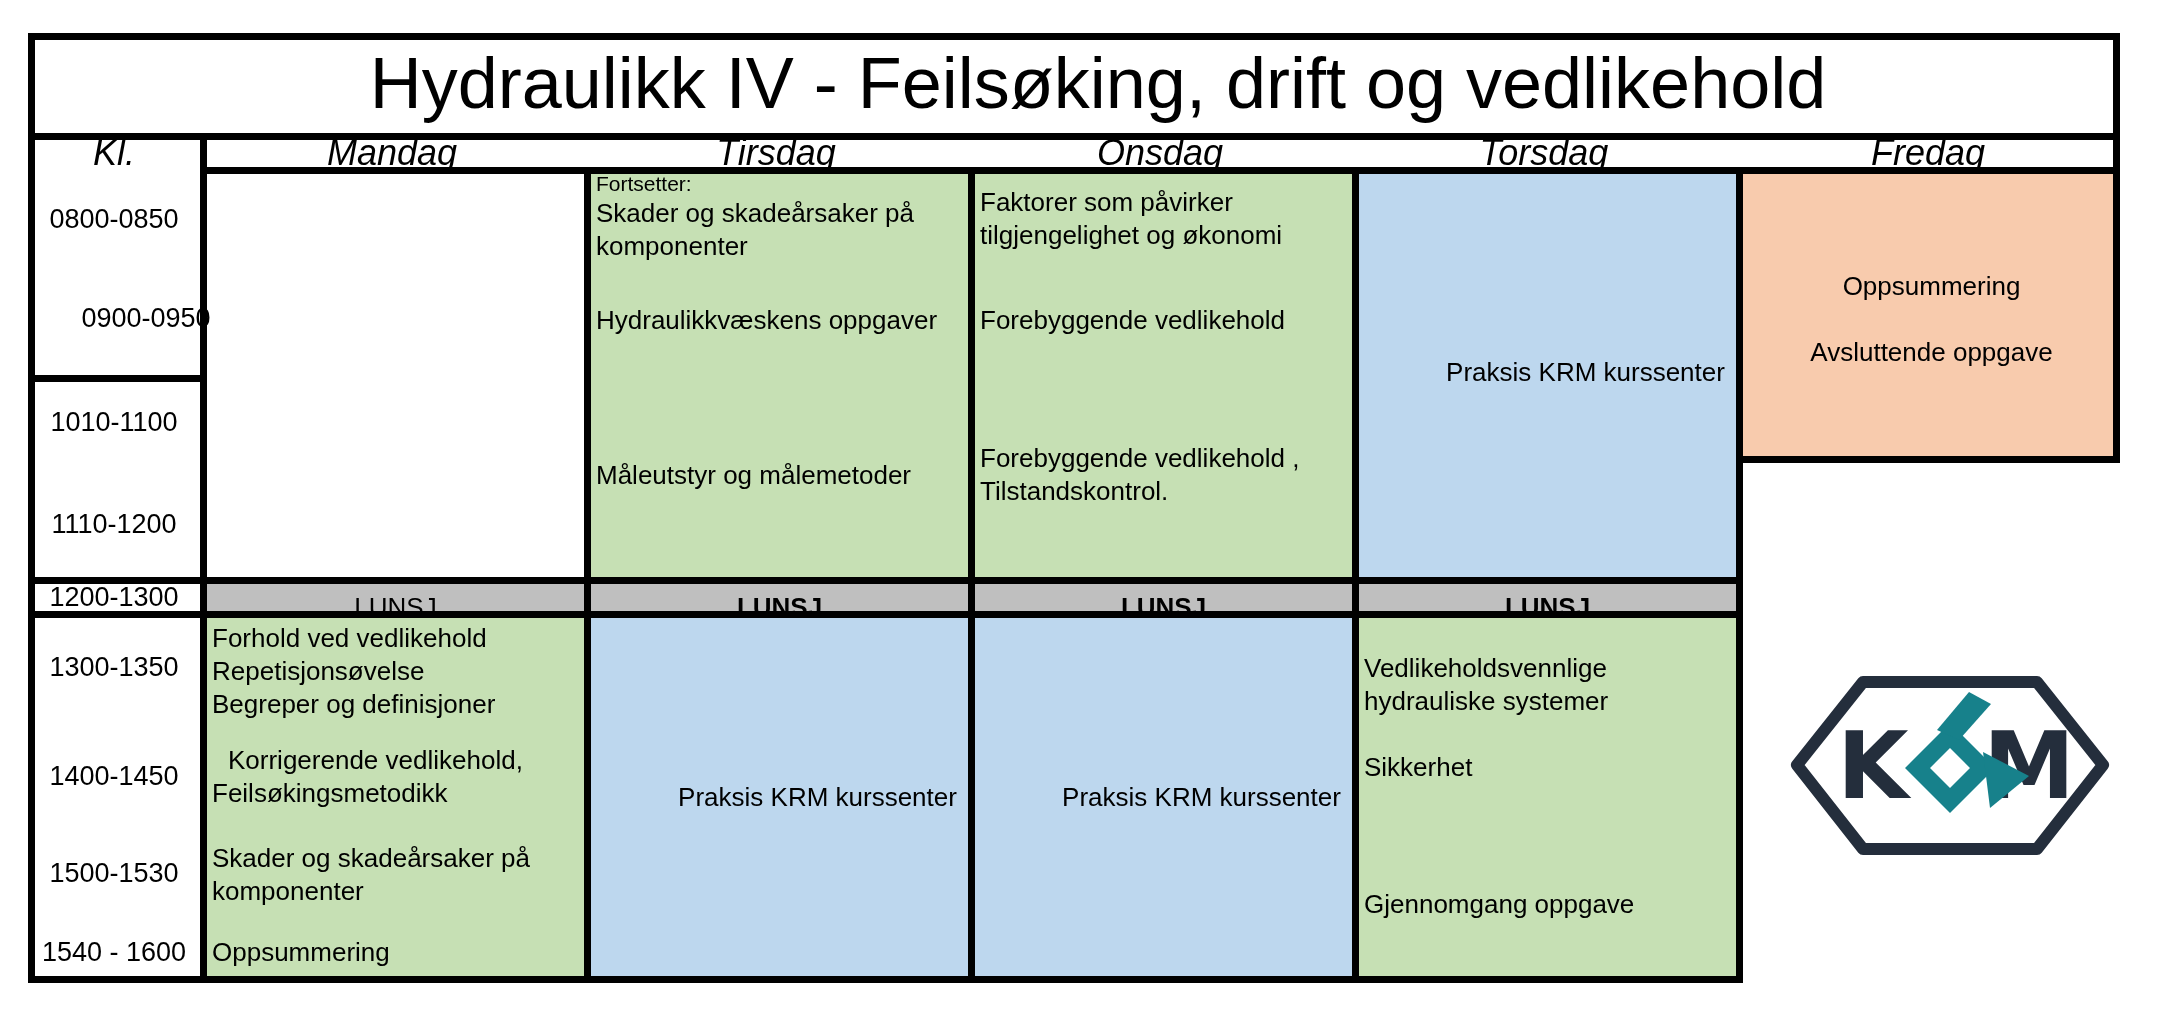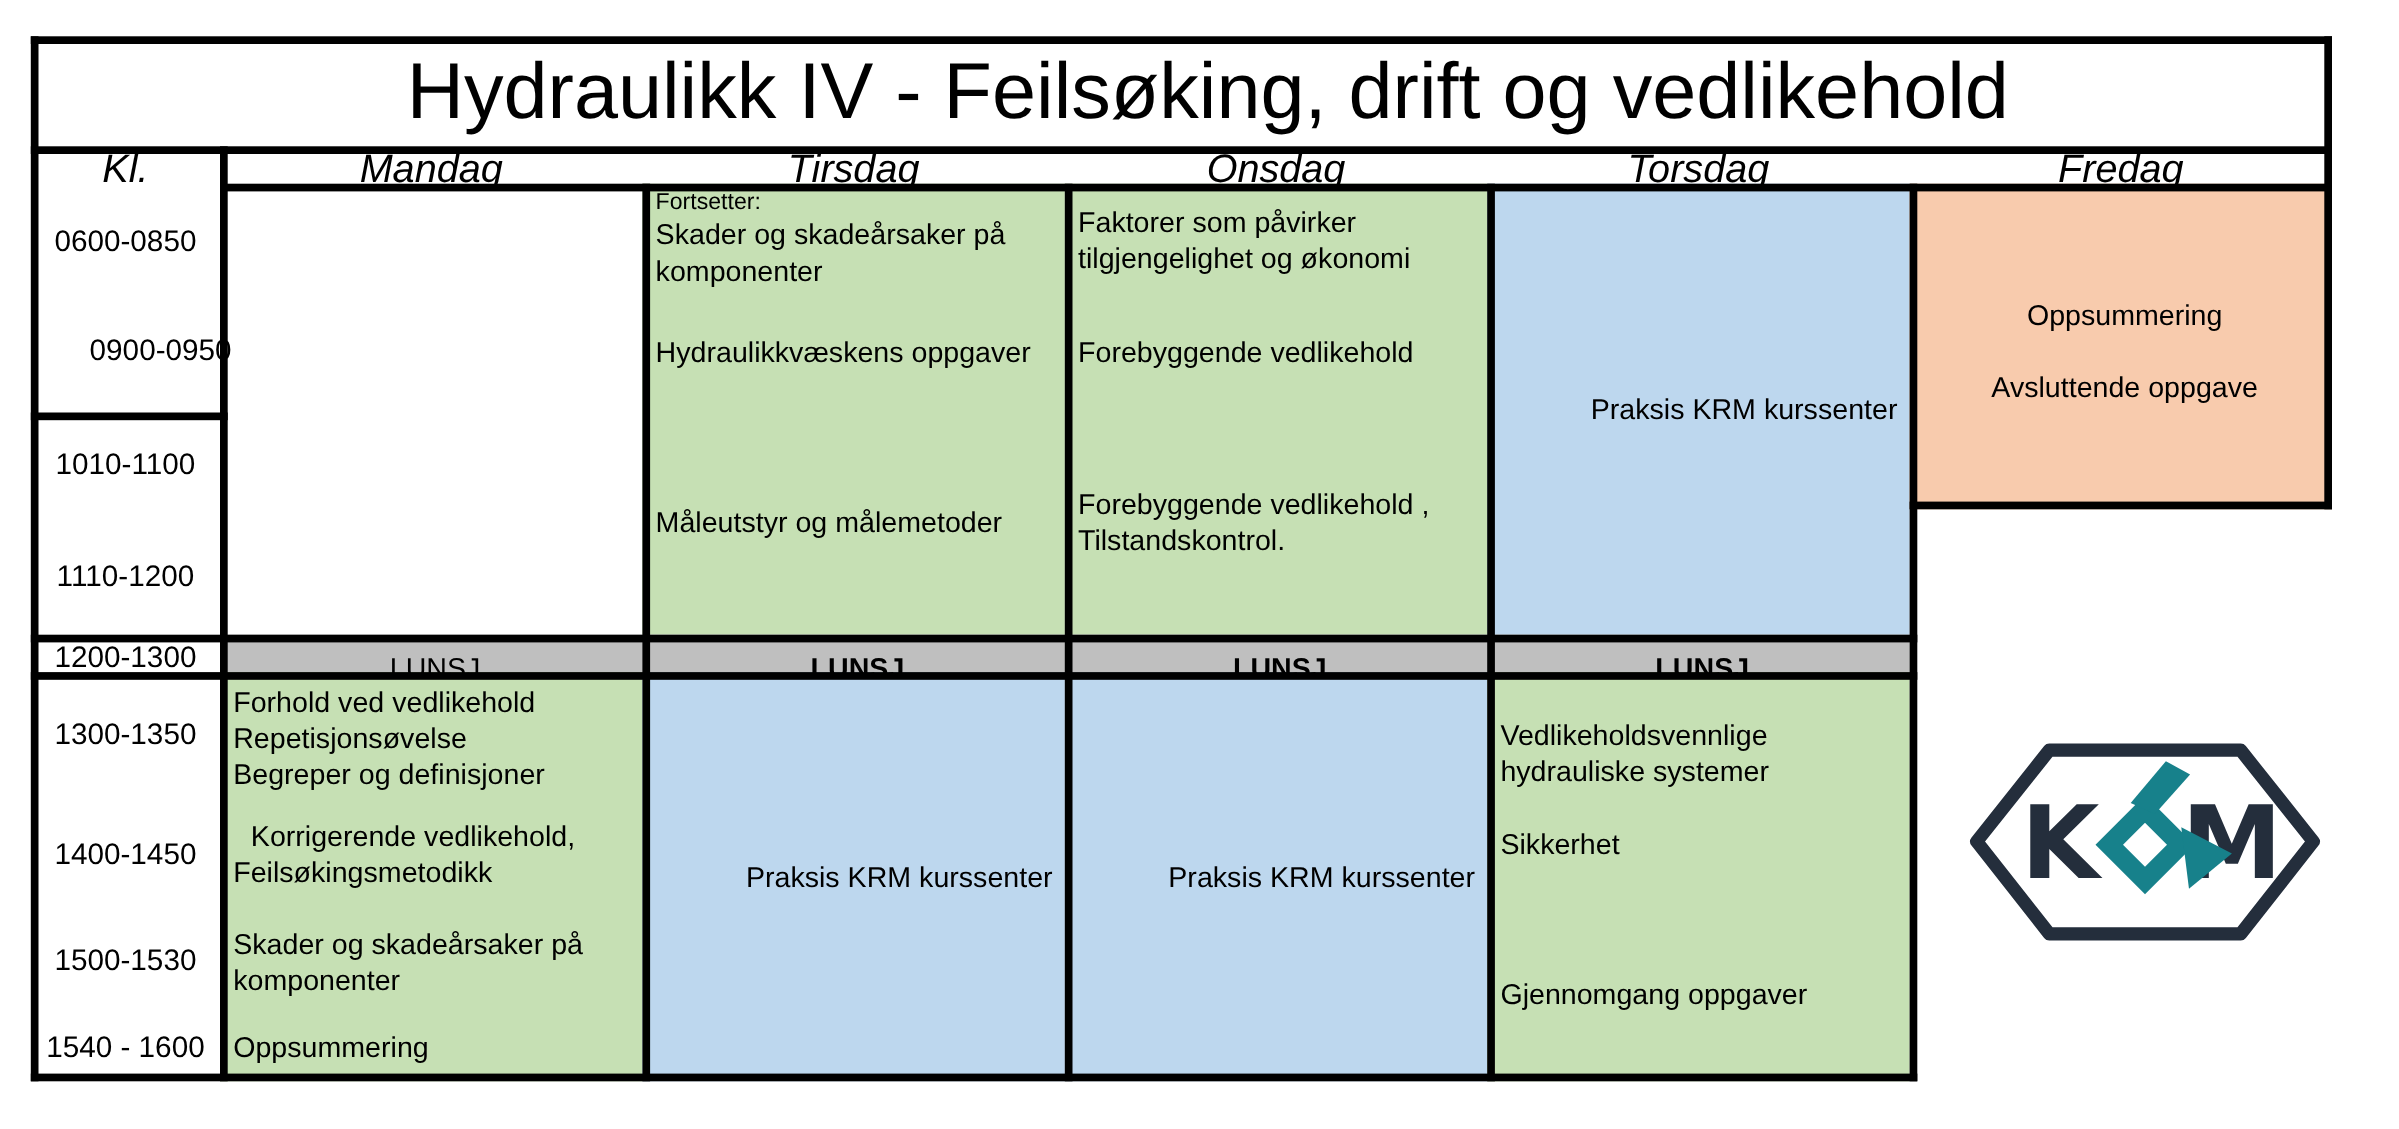--- a/index.html
+++ b/index.html
@@ -63,7 +63,7 @@
   <div class="hdr" style="left:1352px;width:384px;">Torsdag</div>
   <div class="hdr" style="left:1736px;width:384px;">Fredag</div>
 
-  <div class="time" style="top:202px;">0600-0850</div>
+  <div class="time" style="top:202px;">0800-0850</div>
   <div class="time" style="top:301px;padding-left:32px;">0900-0950</div>
   <div class="time" style="top:405px;">1010-1100</div>
   <div class="time" style="top:507px;">1110-1200</div>

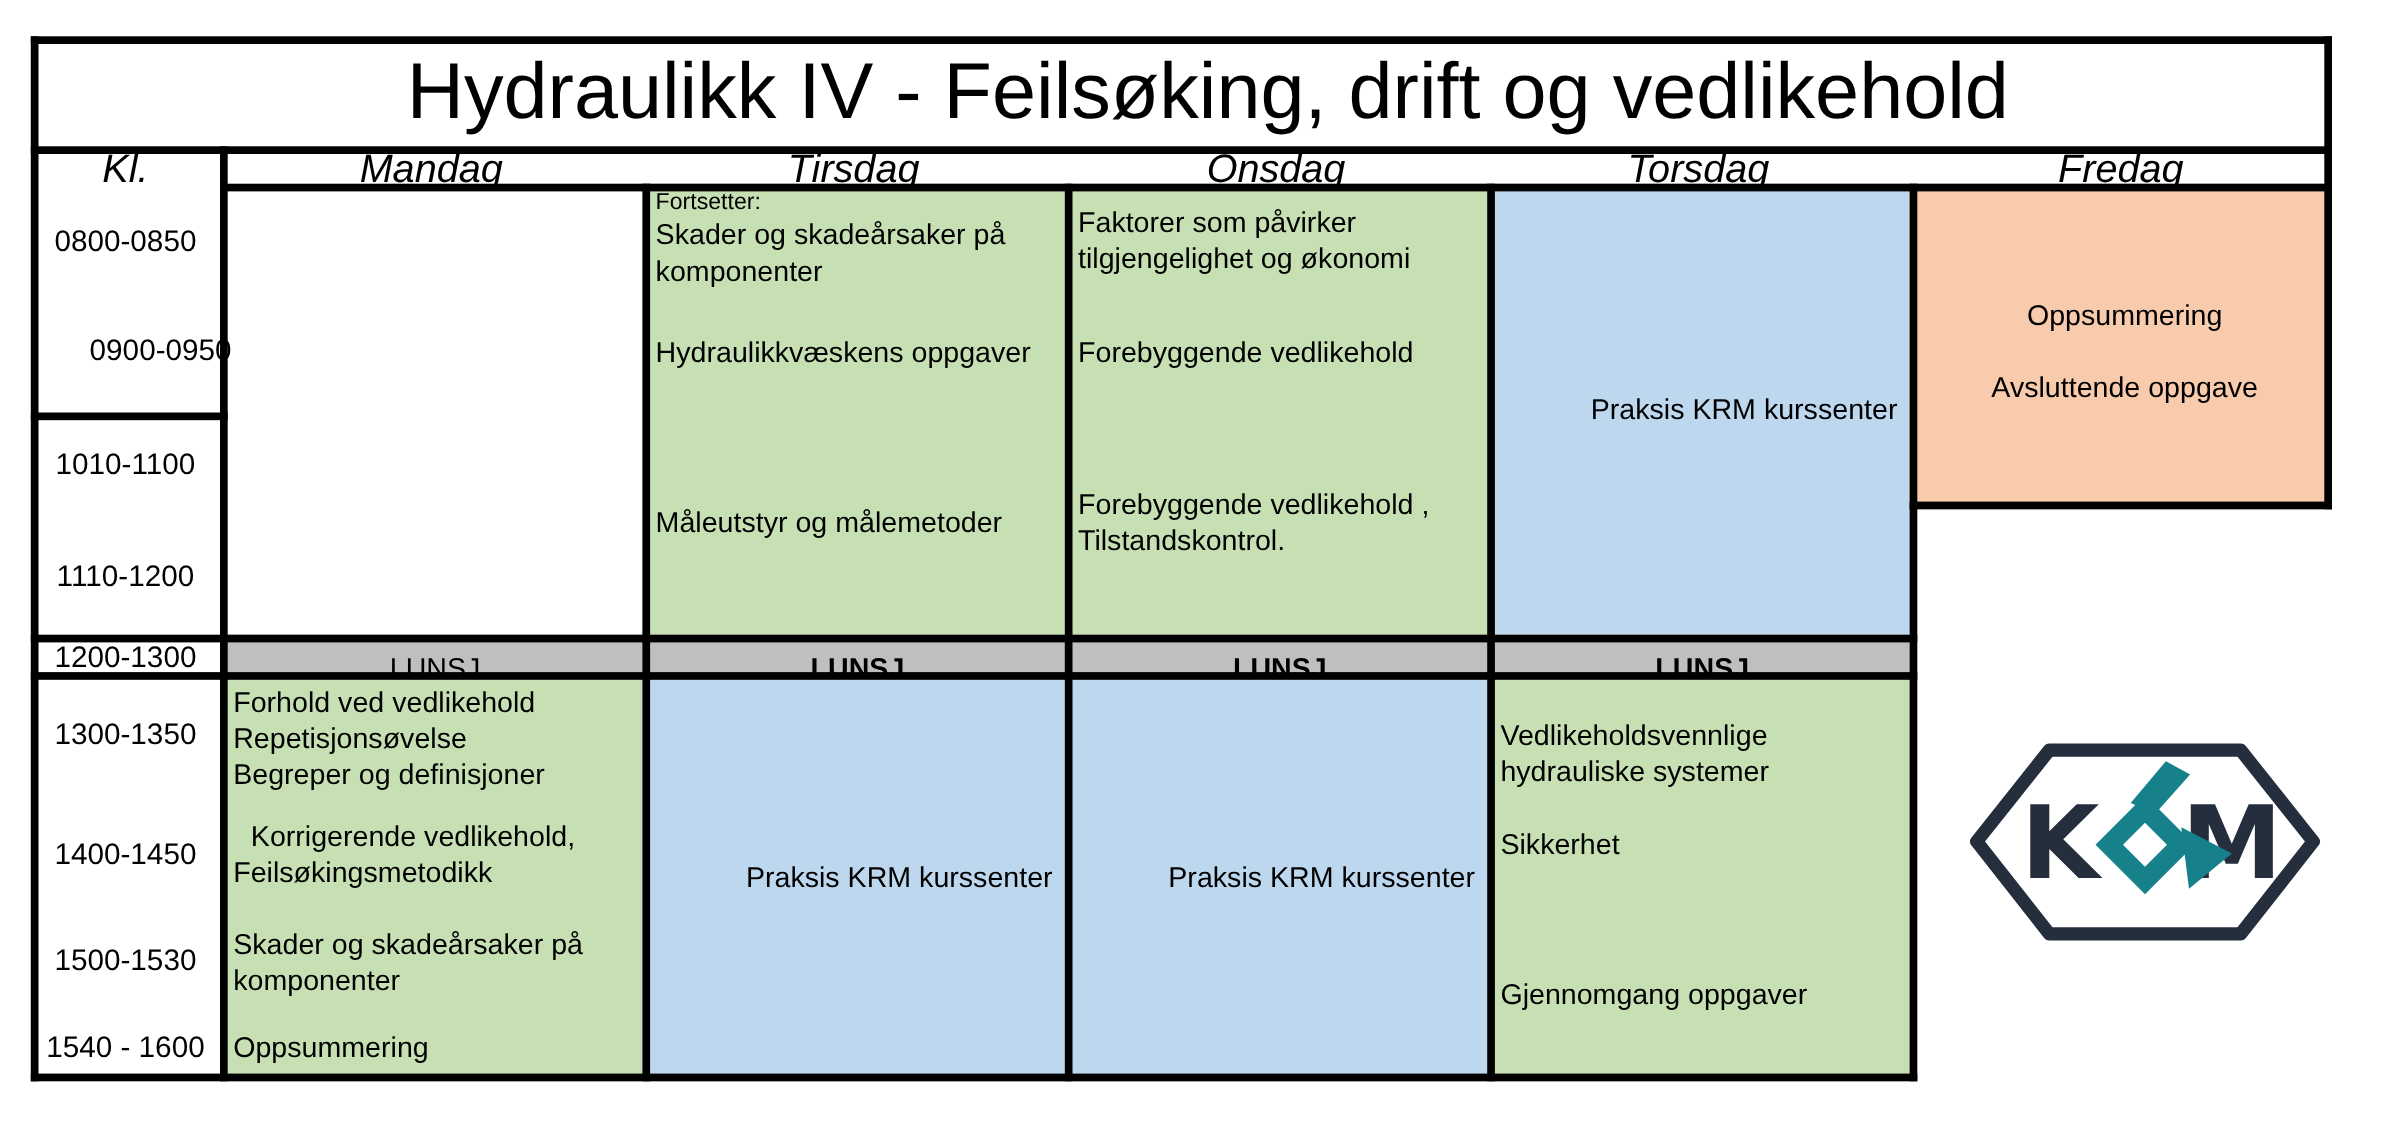--- a/index.html
+++ b/index.html
@@ -105,7 +105,7 @@
 
   <div class="item" style="left:1364px;top:652px;width:372px;">Vedlikeholdsvennlige hydrauliske systemer</div>
   <div class="item" style="left:1364px;top:751px;width:372px;">Sikkerhet</div>
-  <div class="item" style="left:1364px;top:888px;width:372px;">Gjennomgang oppgaver</div>
+  <div class="item" style="left:1364px;top:888px;width:372px;">Gjennomgang oppgave</div>
 
   <svg style="position:absolute;left:1785px;top:668px;" width="330" height="195" viewBox="0 0 330 195">
     <polygon points="12,97 78,14 252,14 318,97 252,181 78,181" fill="#ffffff" stroke="#242e3c" stroke-width="12" stroke-linejoin="round"></polygon>

